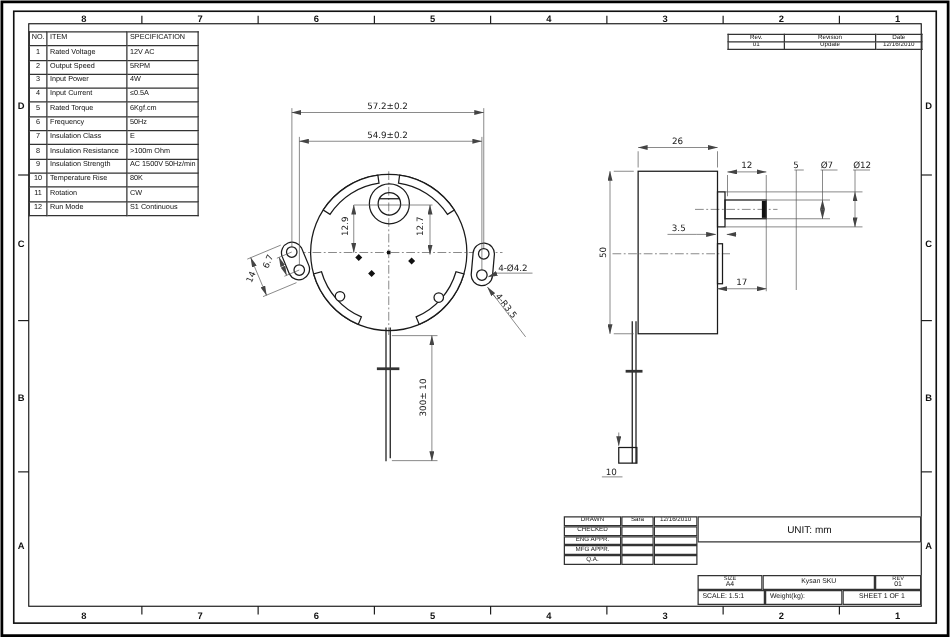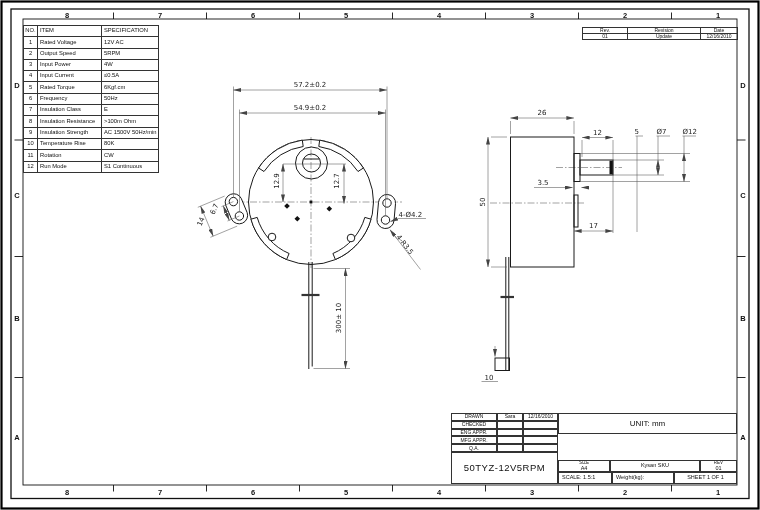--- a/index.html
+++ b/index.html
@@ -377,7 +377,6 @@
   <div class="tbc f5" style="left:46px;top:31.2px;width:26px;height:7.8px"></div>
   <div class="tbc f5" style="left:72px;top:31.2px;width:35px;height:7.8px"></div>
 
-  <div class="tbc pn" style="left:0;top:39px;width:107px;height:32px">50TYZ-12V5RPM</div>
 
   <div class="tbc unit" style="left:107px;top:0;width:179px;height:21px">UNIT: mm</div>
 

